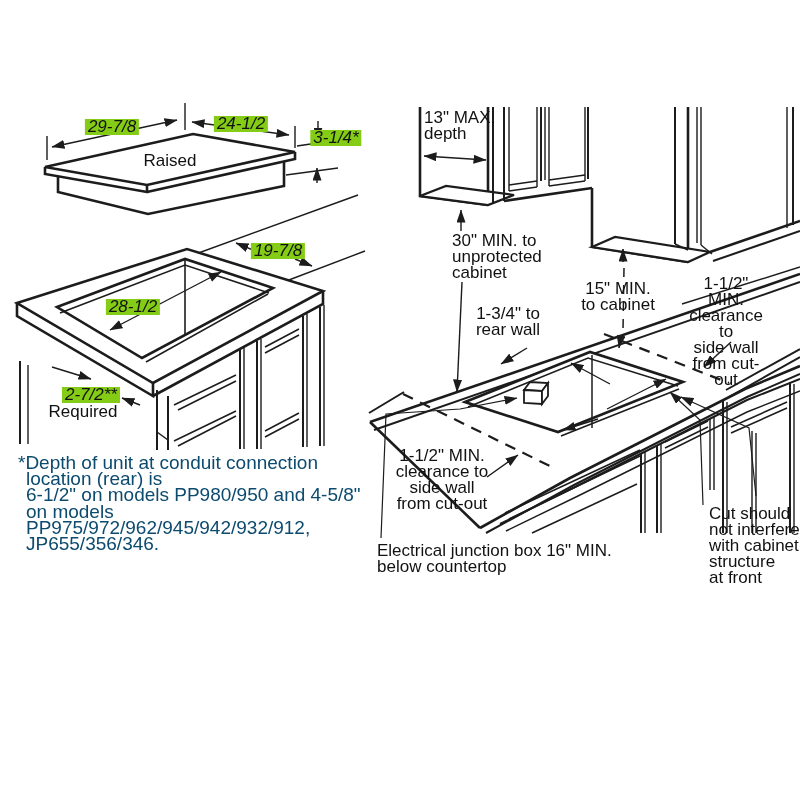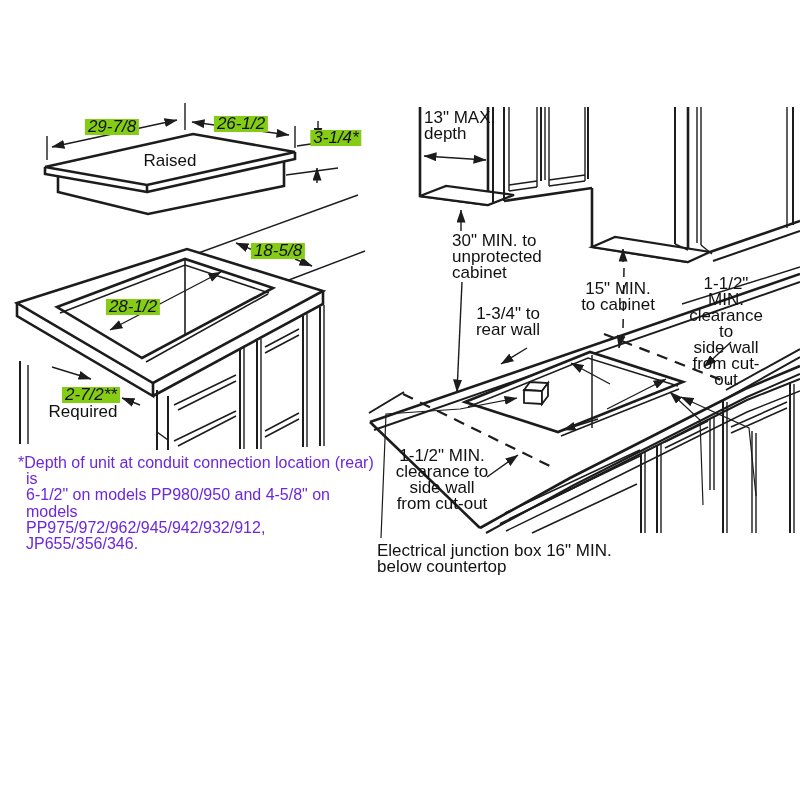--- a/index.html
+++ b/index.html
@@ -170,7 +170,7 @@
   </svg>
 
   <div class="lbl ctr bgw" style="left:112px;top:127px">29-7/8</div>
-  <div class="lbl ctr bgw" style="left:241px;top:124px">26-1/2</div>
+  <div class="lbl ctr bgw" style="left:241px;top:124px">24-1/2</div>
   <div class="lbl ctr bgw" style="left:336px;top:138px">3-1/4*</div>
   <div class="lbl ctr" style="left:170px;top:161px">Raised</div>
 

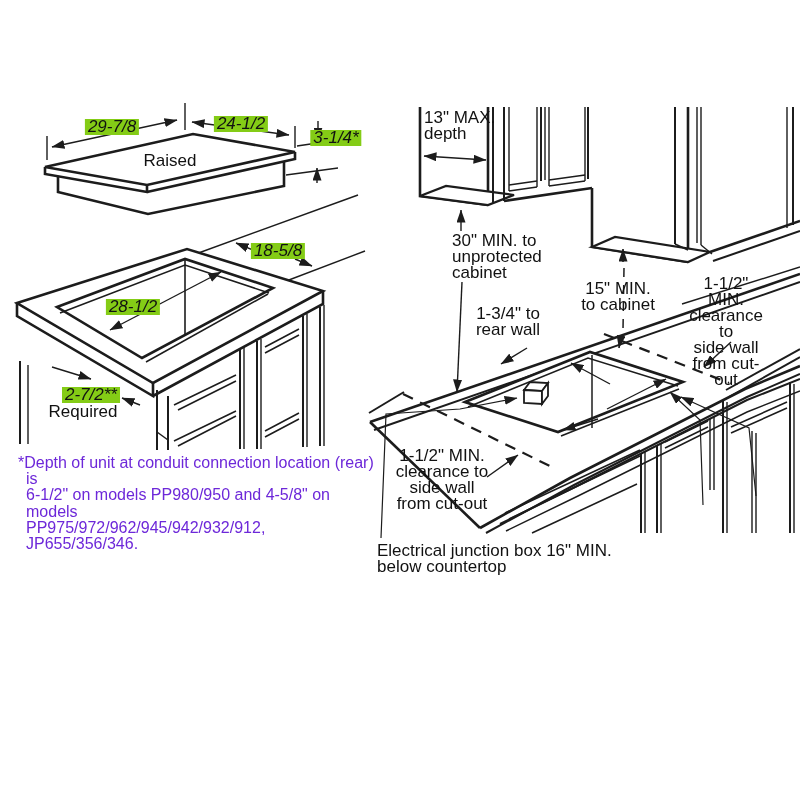--- a/index.html
+++ b/index.html
@@ -174,7 +174,7 @@
   <div class="lbl ctr bgw" style="left:336px;top:138px">3-1/4*</div>
   <div class="lbl ctr" style="left:170px;top:161px">Raised</div>
 
-  <div class="lbl ctr bgw" style="left:278px;top:251px">18-5/8</div>
+  <div class="lbl ctr bgw" style="left:278px;top:251px">19-7/8</div>
   <div class="lbl ctr bgw" style="left:133px;top:307px">28-1/2</div>
   <div class="lbl ctr bgw" style="left:91px;top:395px">2-7/2**</div>
   <div class="lbl ctr" style="left:83px;top:412px">Required</div>

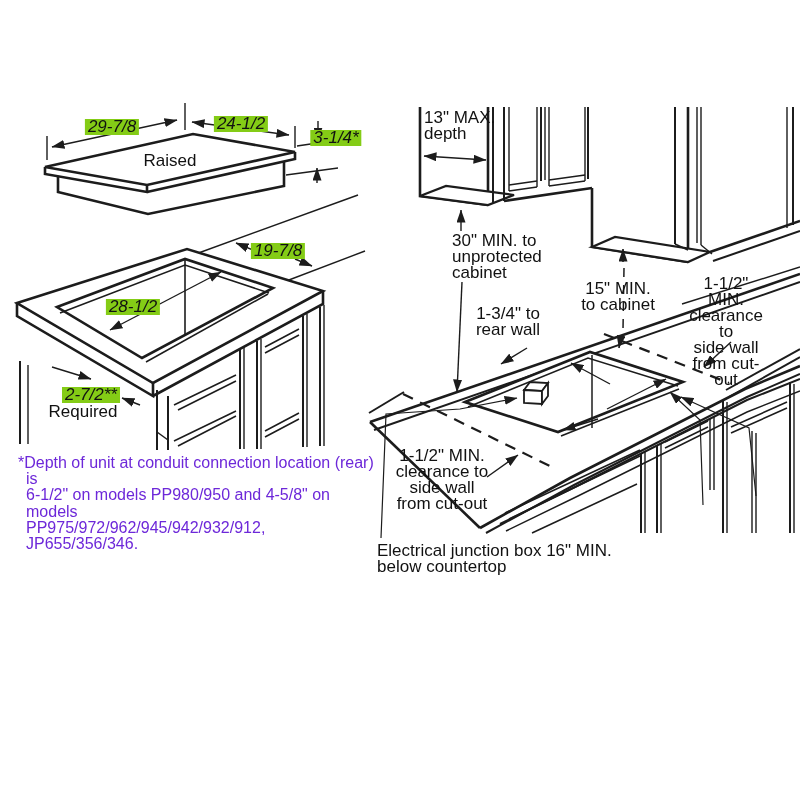--- a/index.html
+++ b/index.html
@@ -16,8 +16,8 @@
   .ctr{transform:translate(-50%,-50%);text-align:center;}
   .ctrx{transform:translateX(-50%);text-align:center;}
   .bgw{background:#84cc16;padding:0 3px;font-style:italic;}
-  .foot{position:absolute;font-size:16px;line-height:16.2px;white-space:pre-line;
-        text-indent:-8px;padding-left:8px;color:#6d28d9;}
+  .foot{position:absolute;font-size:19px;line-height:16.2px;white-space:pre-line;
+        text-indent:-8px;padding-left:8px;color:#0c4a6e;}
 </style>
 </head>
 <body>

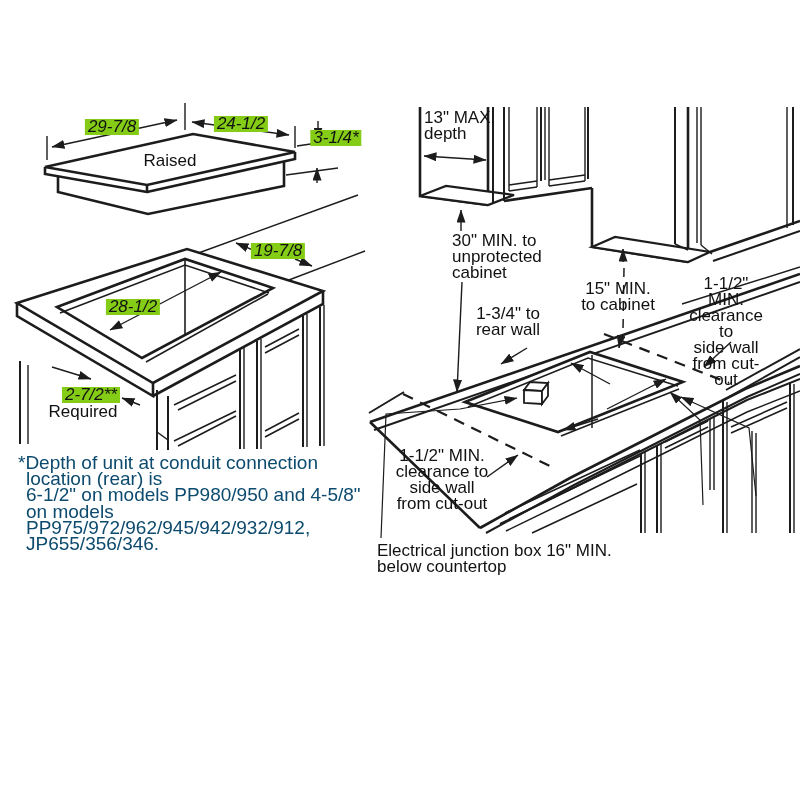--- a/index.html
+++ b/index.html
@@ -198,6 +198,11 @@
 from cut-out</div>
   <div class="lbl" style="left:377px;top:543px">Electrical junction box 16" MIN.
 below countertop</div>
+  <div class="lbl" style="left:709px;top:506px">Cut should
+not interfere
+with cabinet
+structure
+at front</div>
 
   <div class="foot" style="left:18px;top:455px;width:352px">*Depth of unit at conduit connection location (rear) is
 6-1/2" on models PP980/950 and 4-5/8" on models

